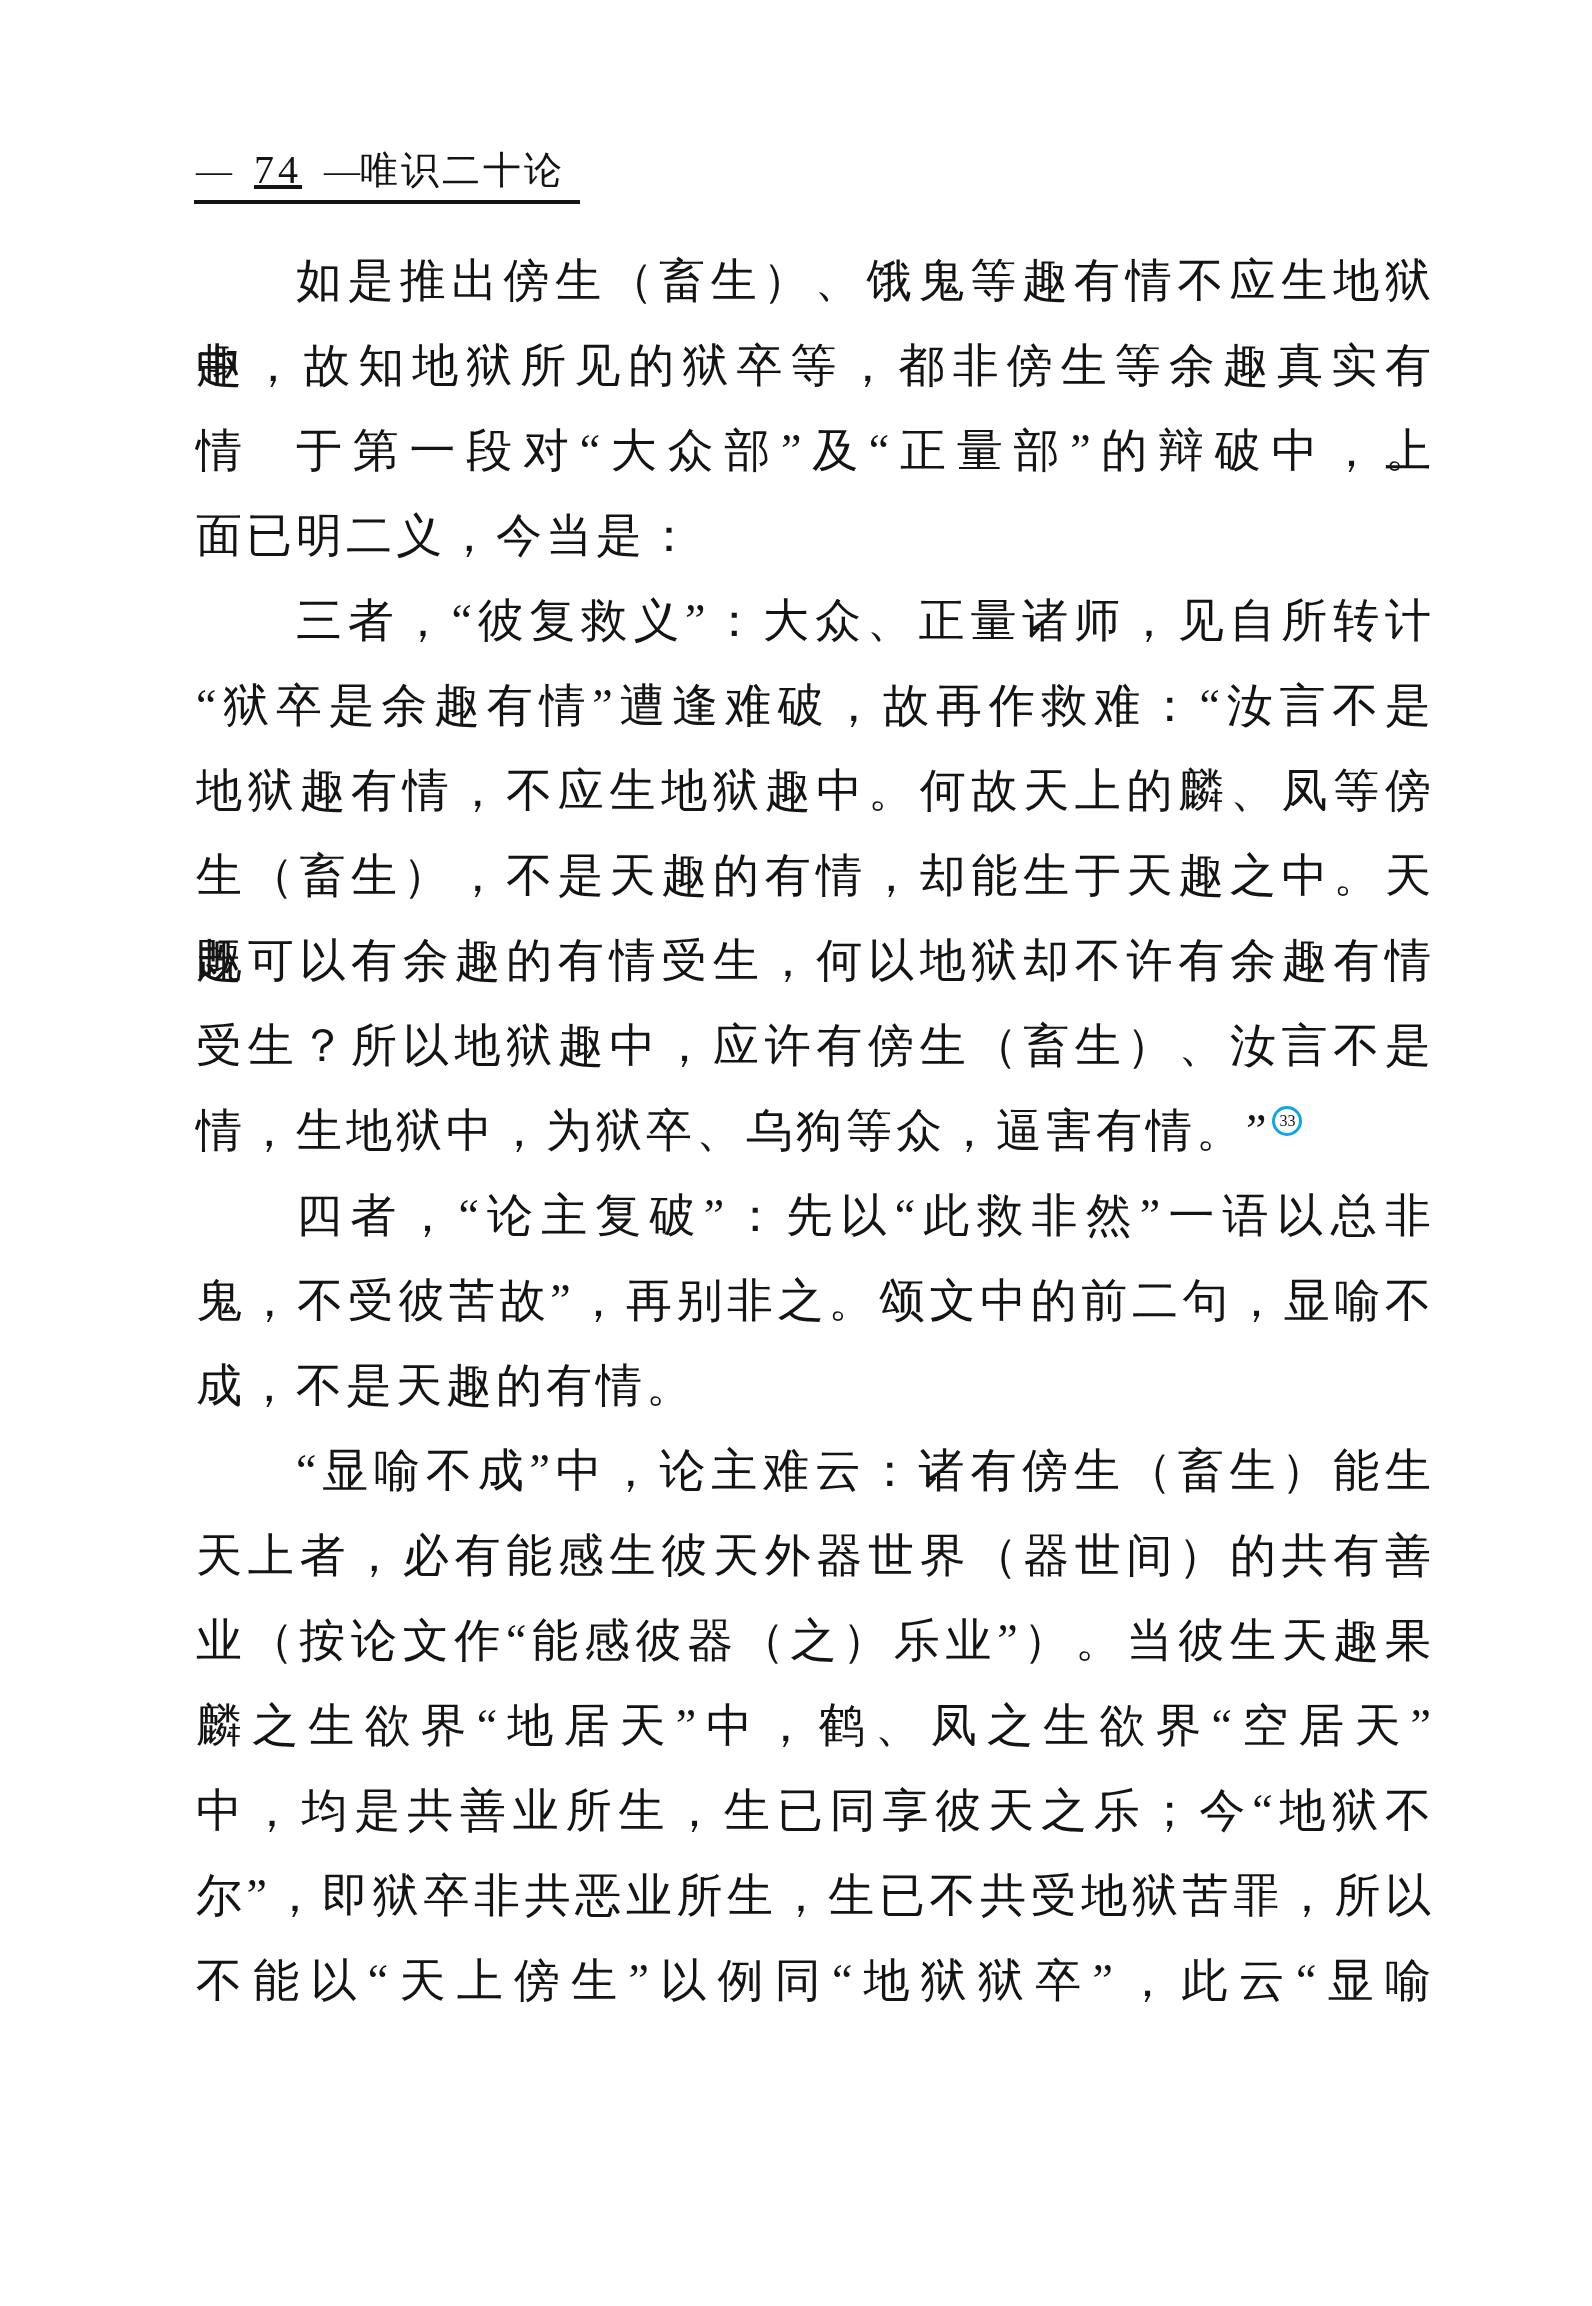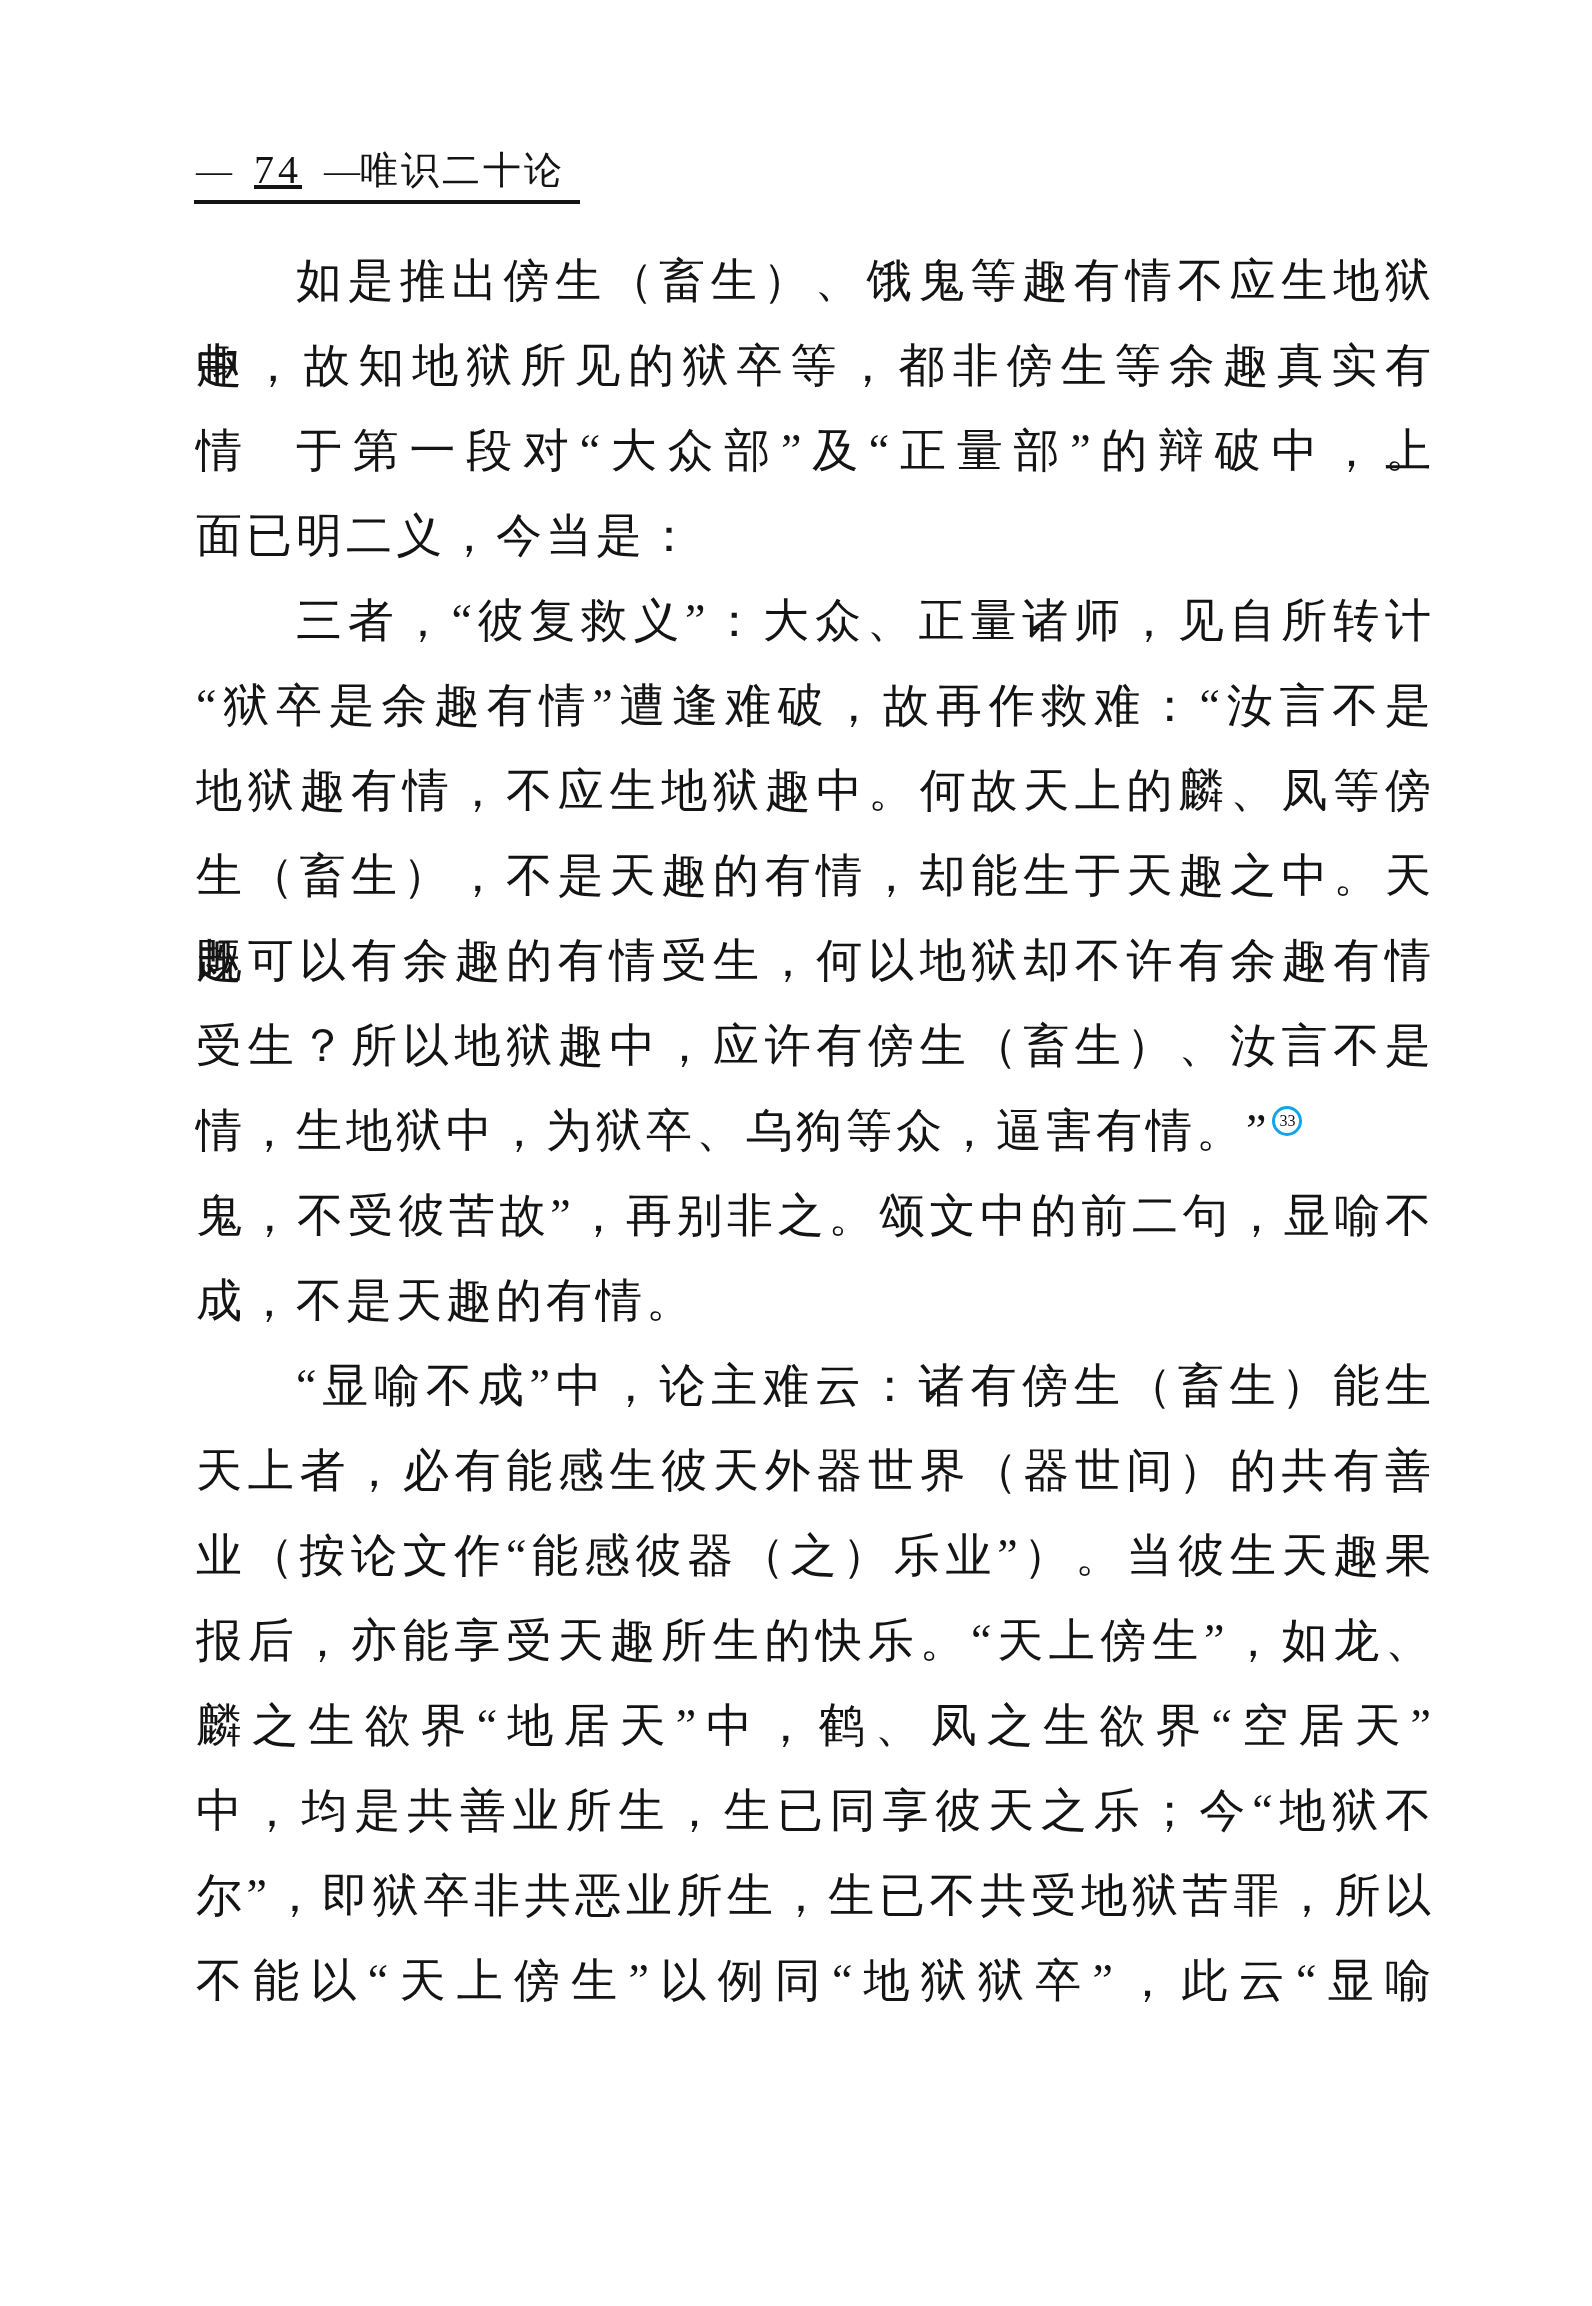--- a/index.html
+++ b/index.html
@@ -113,6 +113,7 @@
     <div class="ln">既可以有余趣的有情受生，何以地狱却不许有余趣有情</div>
     <div class="ln">受生？所以地狱趣中，应许有傍生（畜生）、汝言不是</div>
     <div class="ln short"><span>情，生地狱中，为狱卒、乌狗等众，逼害有情。”</span><span class="fn">33</span></div>
+    <div class="ln indent">四者，“论主复破”：先以“此救非然”一语以总非</div>
     <div class="ln">鬼，不受彼苦故”，再别非之。颂文中的前二句，显喻不</div>
     <div class="ln short">成，不是天趣的有情。</div>
     <div class="ln indent">“显喻不成”中，论主难云：诸有傍生（畜生）能生</div>

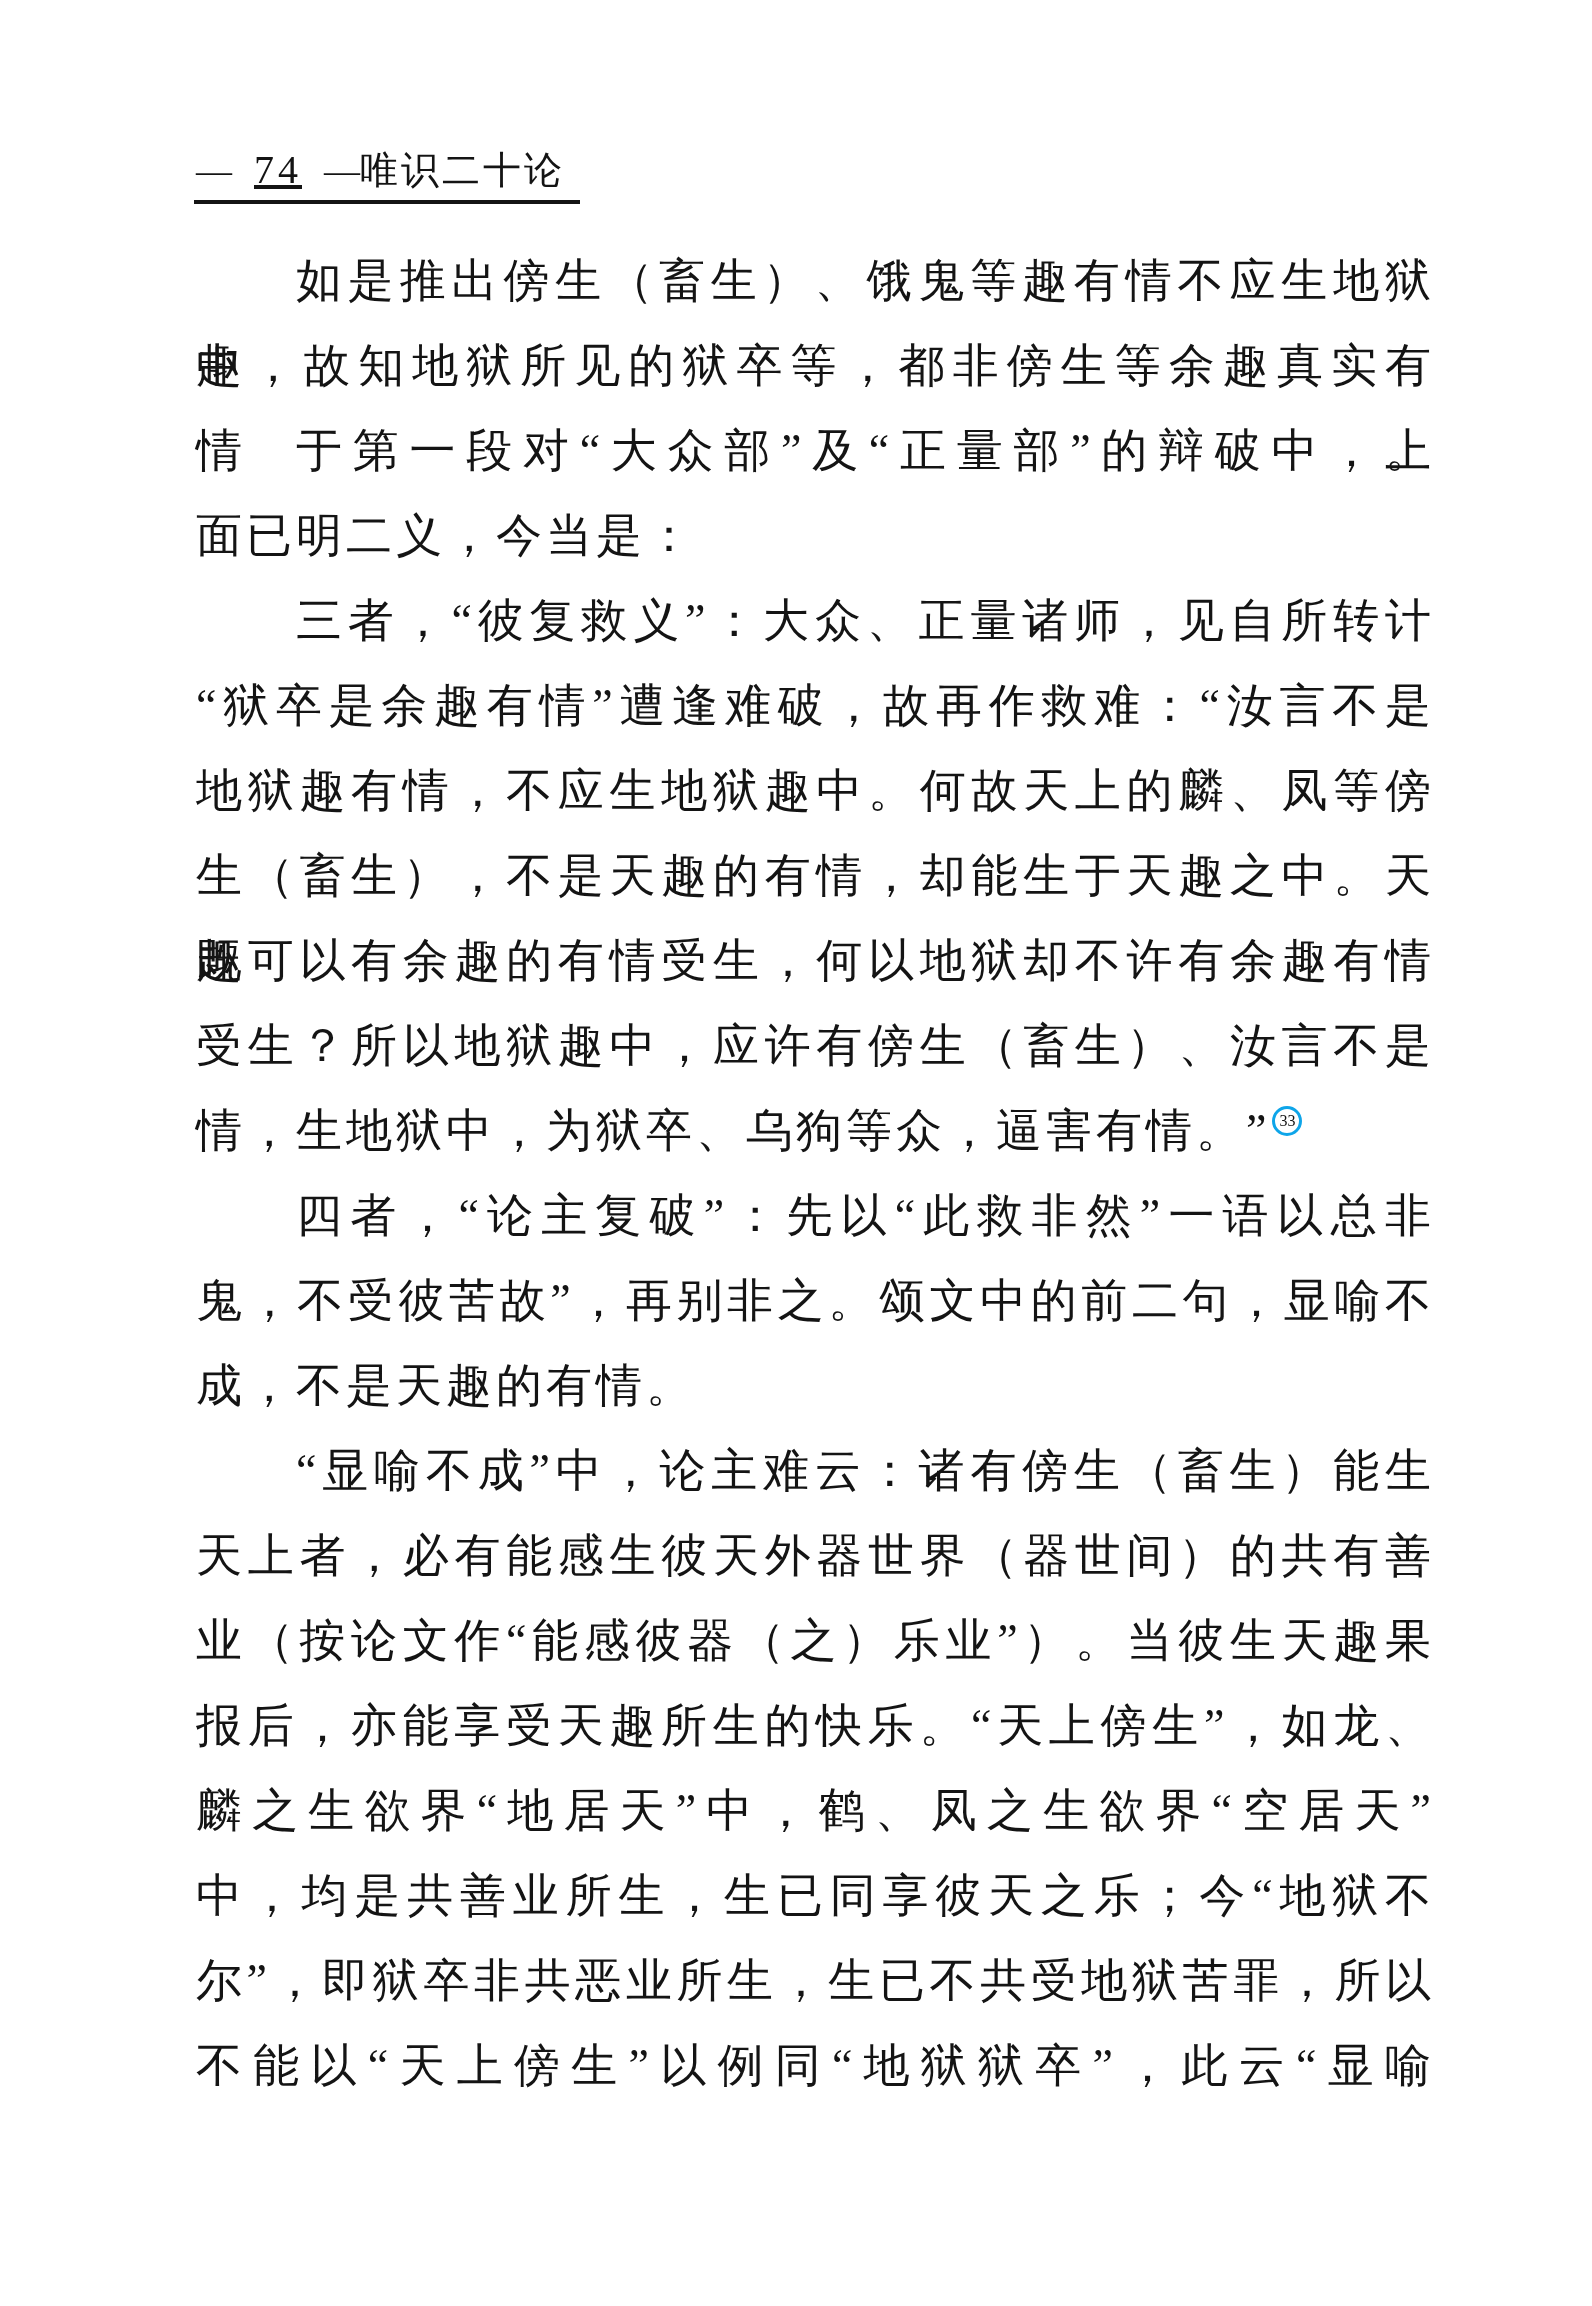--- a/index.html
+++ b/index.html
@@ -119,7 +119,6 @@
     <div class="ln indent">“显喻不成”中，论主难云：诸有傍生（畜生）能生</div>
     <div class="ln">天上者，必有能感生彼天外器世界（器世间）的共有善</div>
     <div class="ln">业（按论文作“能感彼器（之）乐业”）。当彼生天趣果</div>
-    <div class="ln">报后，亦能享受天趣所生的快乐。“天上傍生”，如龙、</div>
     <div class="ln">麟之生欲界“地居天”中，鹤、凤之生欲界“空居天”</div>
     <div class="ln">中，均是共善业所生，生已同享彼天之乐；今“地狱不</div>
     <div class="ln">尔”，即狱卒非共恶业所生，生已不共受地狱苦罪，所以</div>

